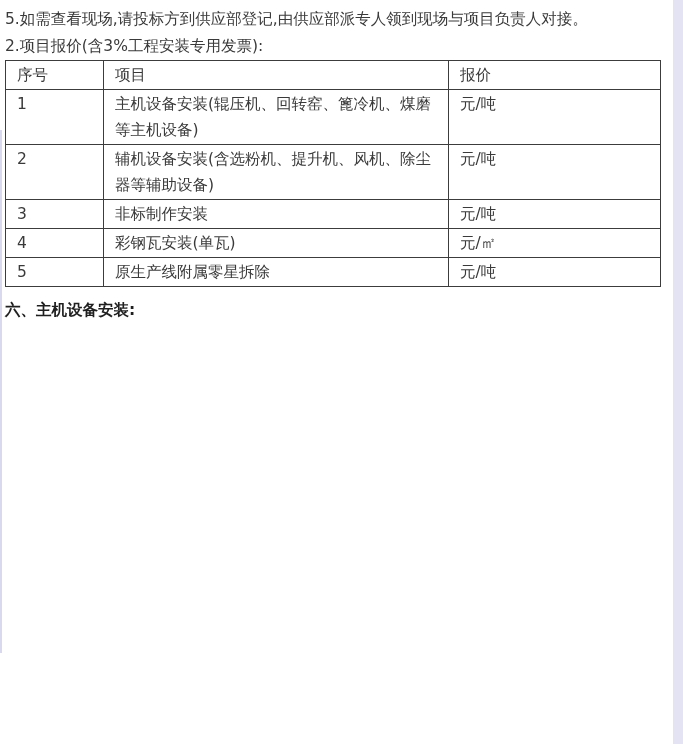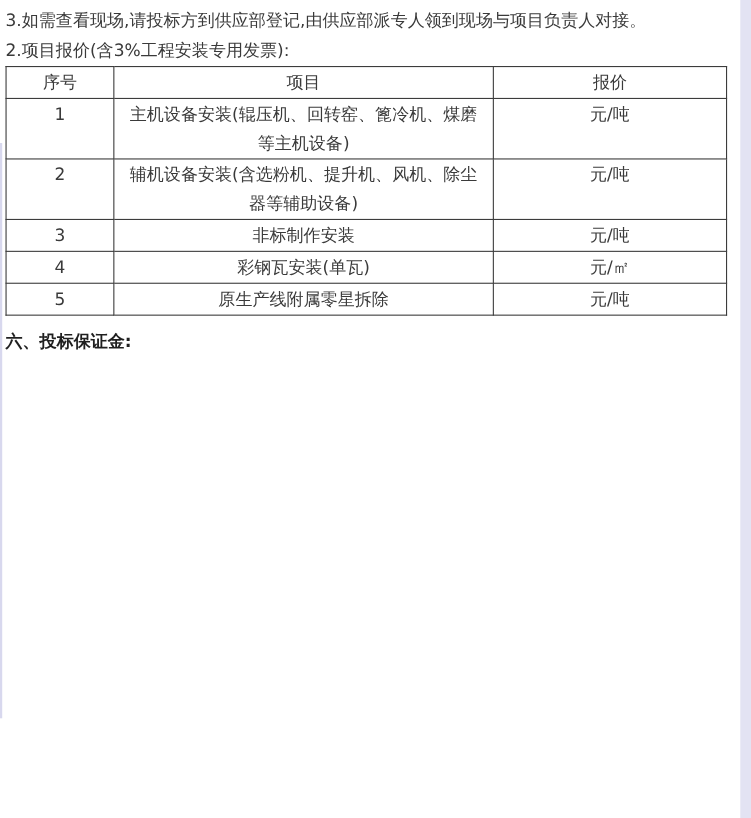--- a/index.html
+++ b/index.html
@@ -71,7 +71,7 @@
 
 
   <section>
-    <p>3.如需查看现场,请投标方到供应部登记,由供应部派专人领到现场与项目负责人对接。</p>
+    <p>5.如需查看现场,请投标方到供应部登记,由供应部派专人领到现场与项目负责人对接。</p>
     <p>2.项目报价(含3%工程安装专用发票):</p>
 
     <table class="quote">

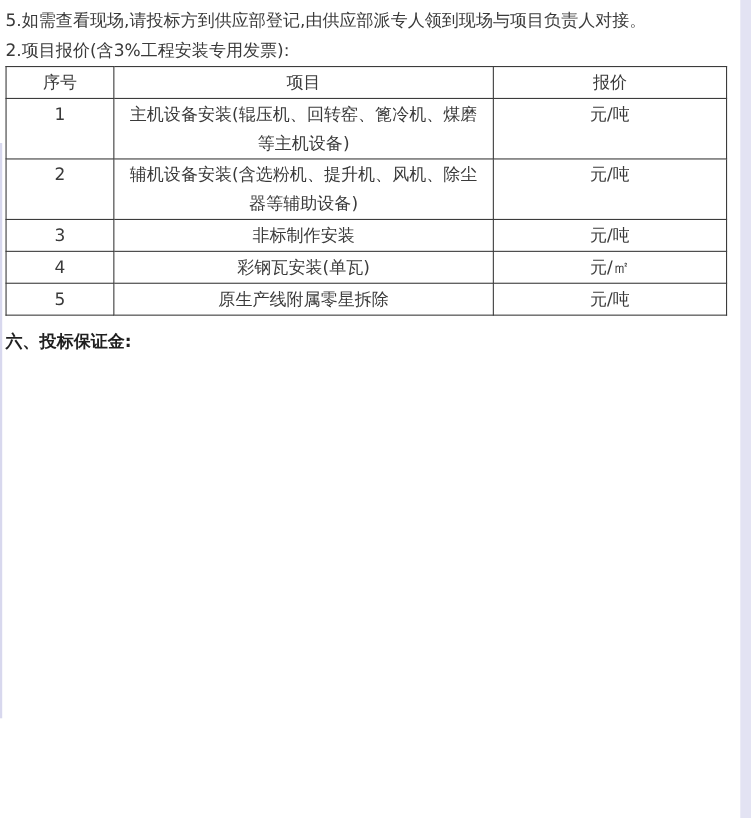--- a/index.html
+++ b/index.html
@@ -38,7 +38,7 @@
   table.quote th, table.quote td {
     border: 1px solid #3c3c3c;
     font-weight: normal;
-    text-align: center;
+    text-align: left;
     vertical-align: top;
     padding: 1px 11px;
     line-height: 26px;

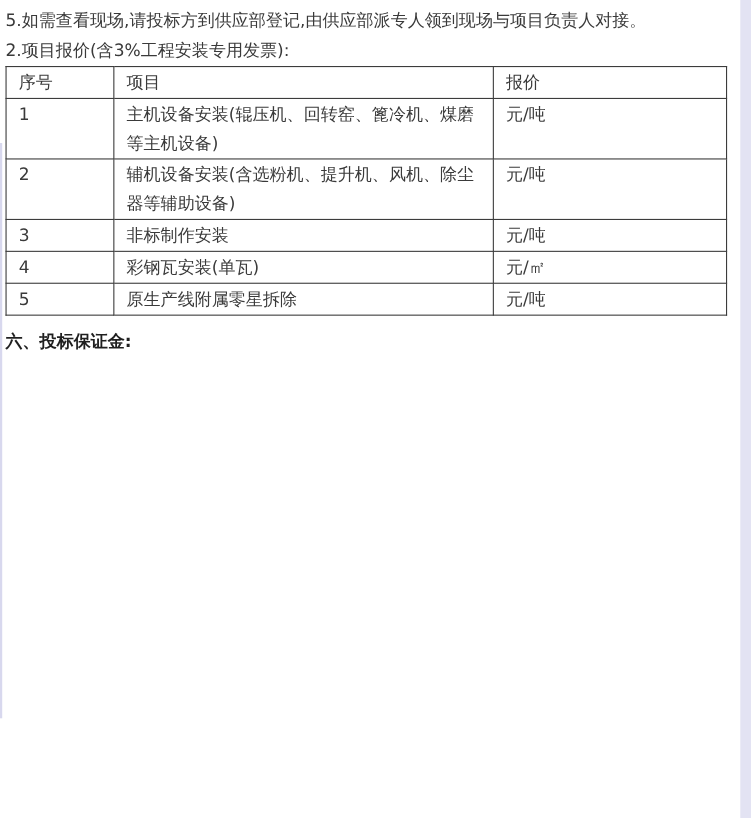--- a/index.html
+++ b/index.html
@@ -118,7 +118,7 @@
   </section>
 
   <section class="sec6">
-    <p class="heading">六、投标保证金:</p>
+    <p class="heading">六、主机设备安装:</p>
   </section>
 
 </div>

